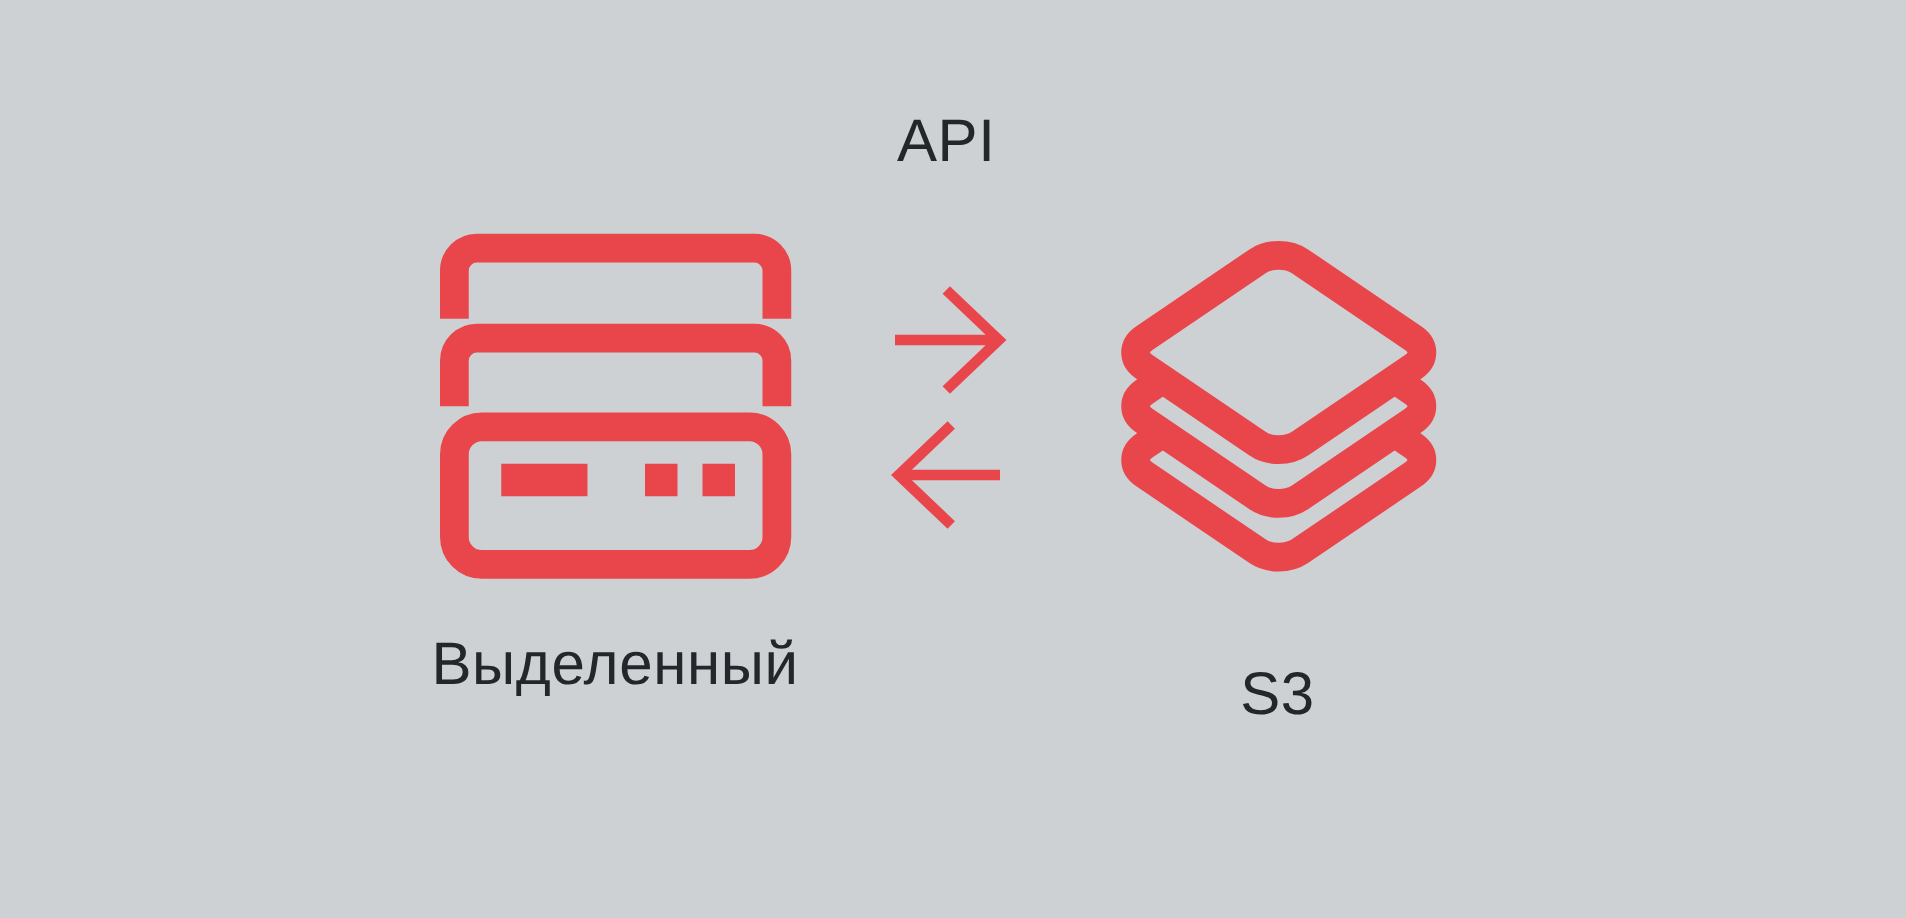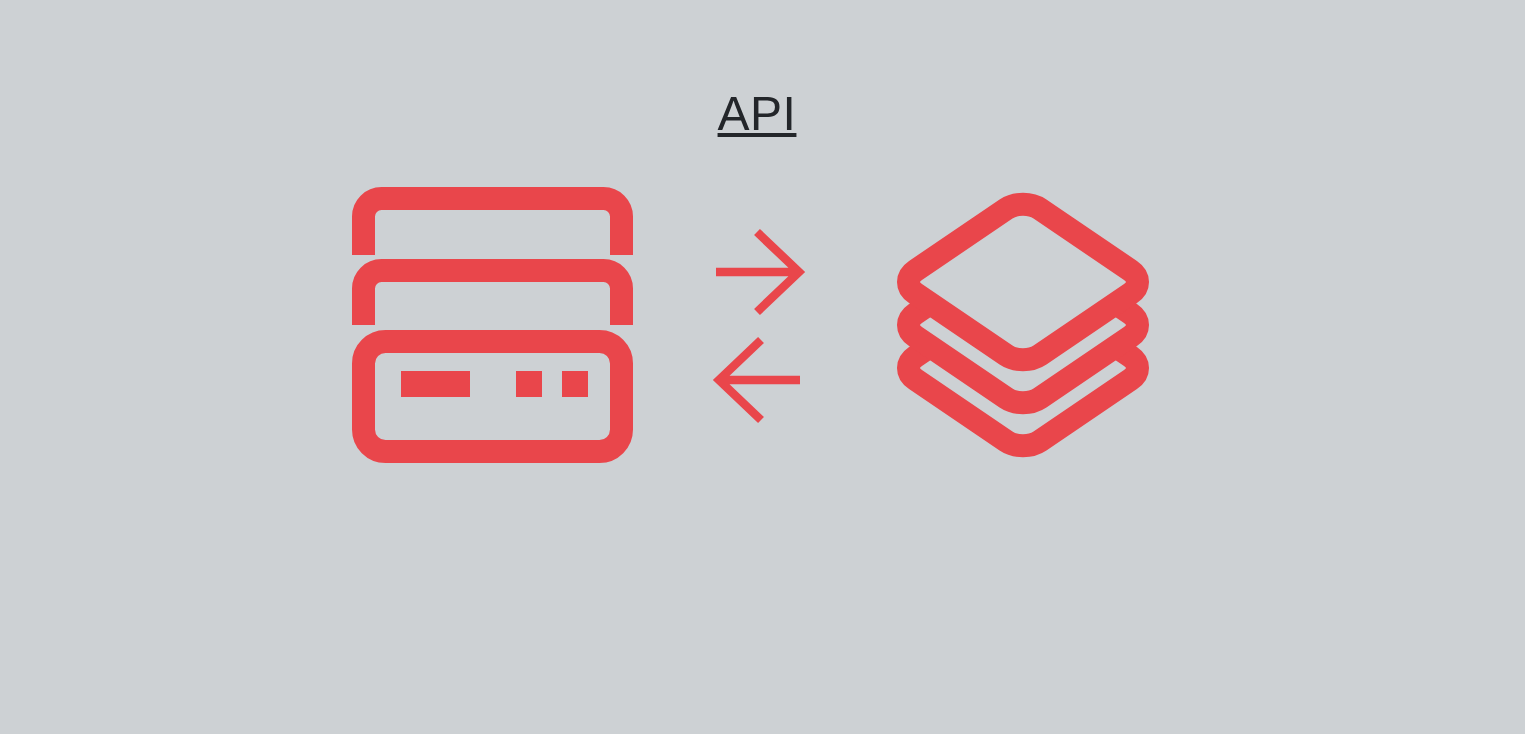--- a/index.html
+++ b/index.html
@@ -33,7 +33,6 @@
     text-align: center;
     letter-spacing: 0.5px;
     white-space: nowrap;
-    text-decoration: underline;
   }
   .api-label {
     left: 657px;

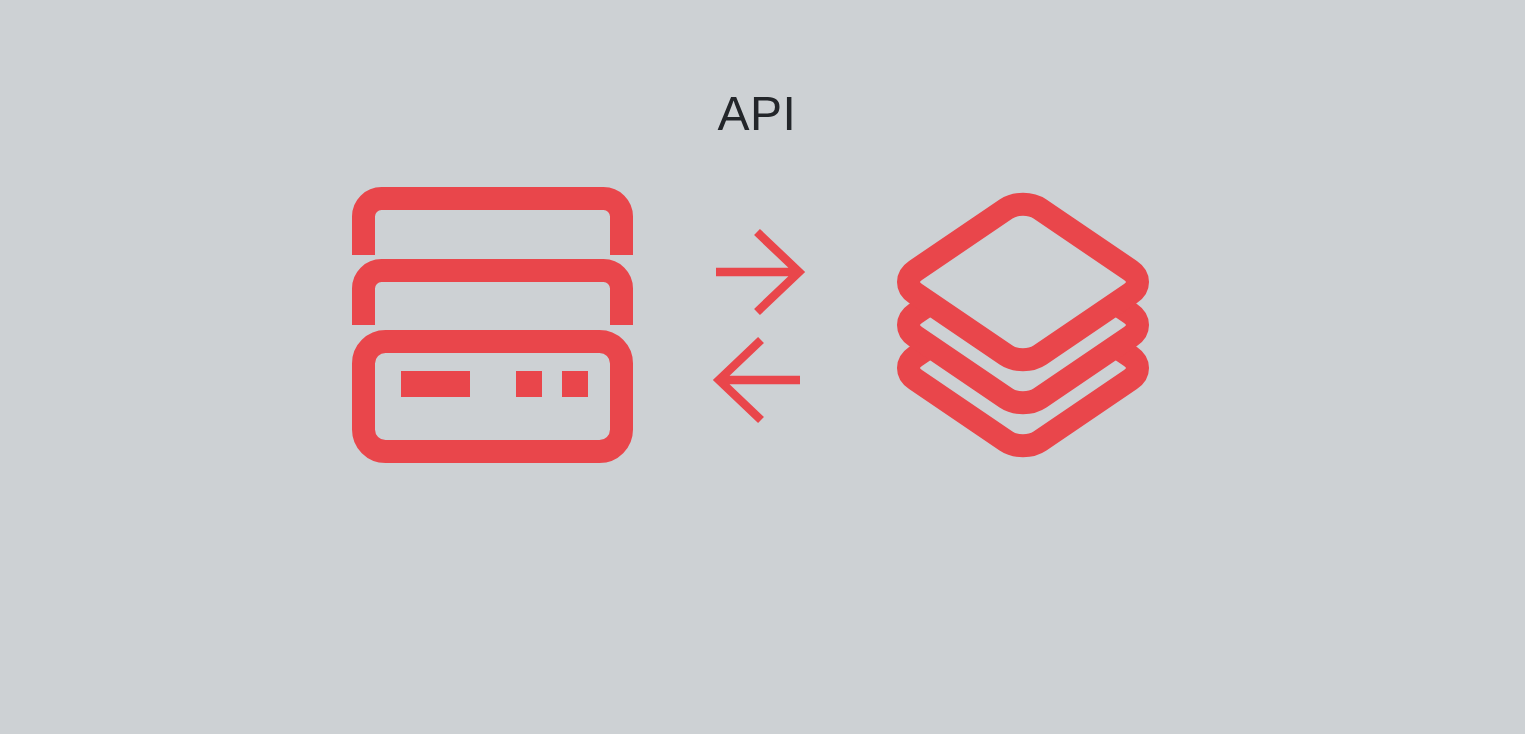--- a/index.html
+++ b/index.html
@@ -103,7 +103,7 @@
   <div class="label api-label">API</div>
 
   <div class="label server-label">
-    <br>
+    <span>Выделенный</span><br>
   </div>
 
 

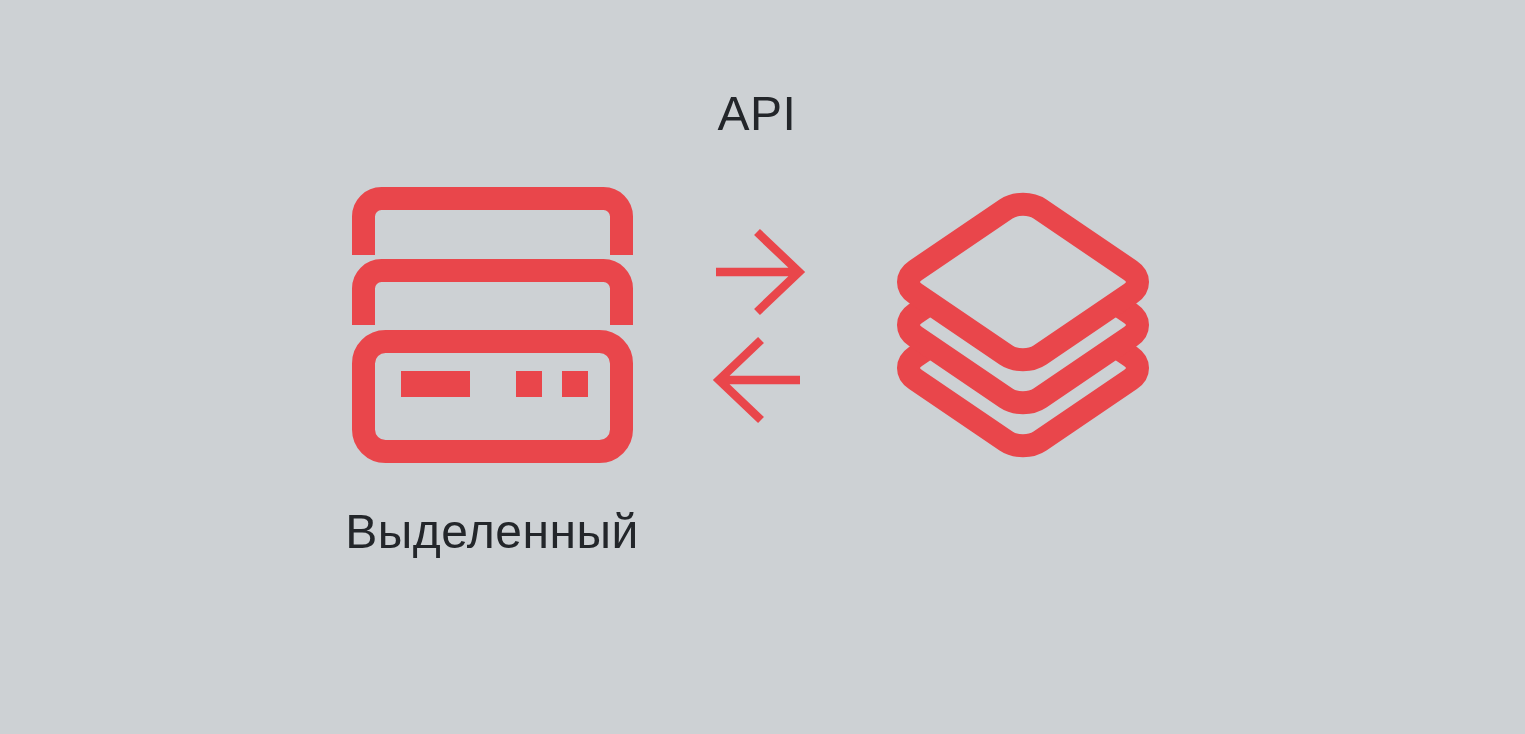--- a/index.html
+++ b/index.html
@@ -106,6 +106,7 @@
     <span>Выделенный</span><br>
   </div>
 
+  <div class="label s3-label">S3</div>
 
 </div>
 

